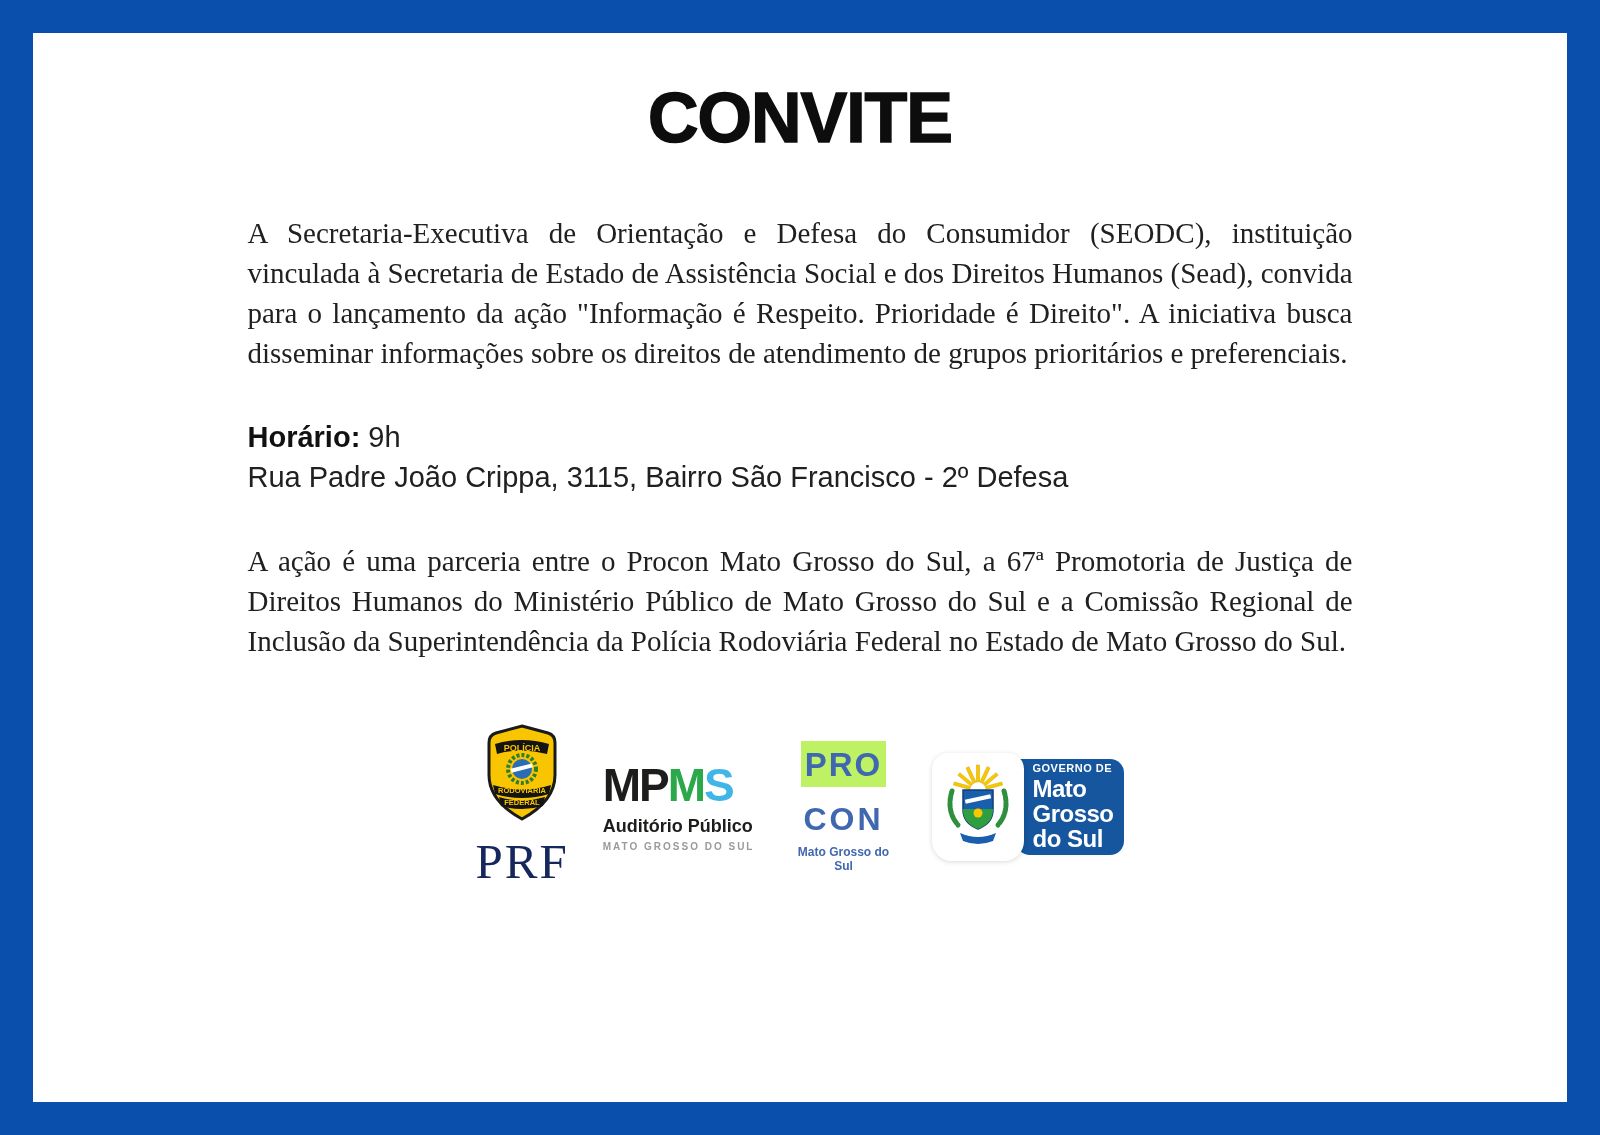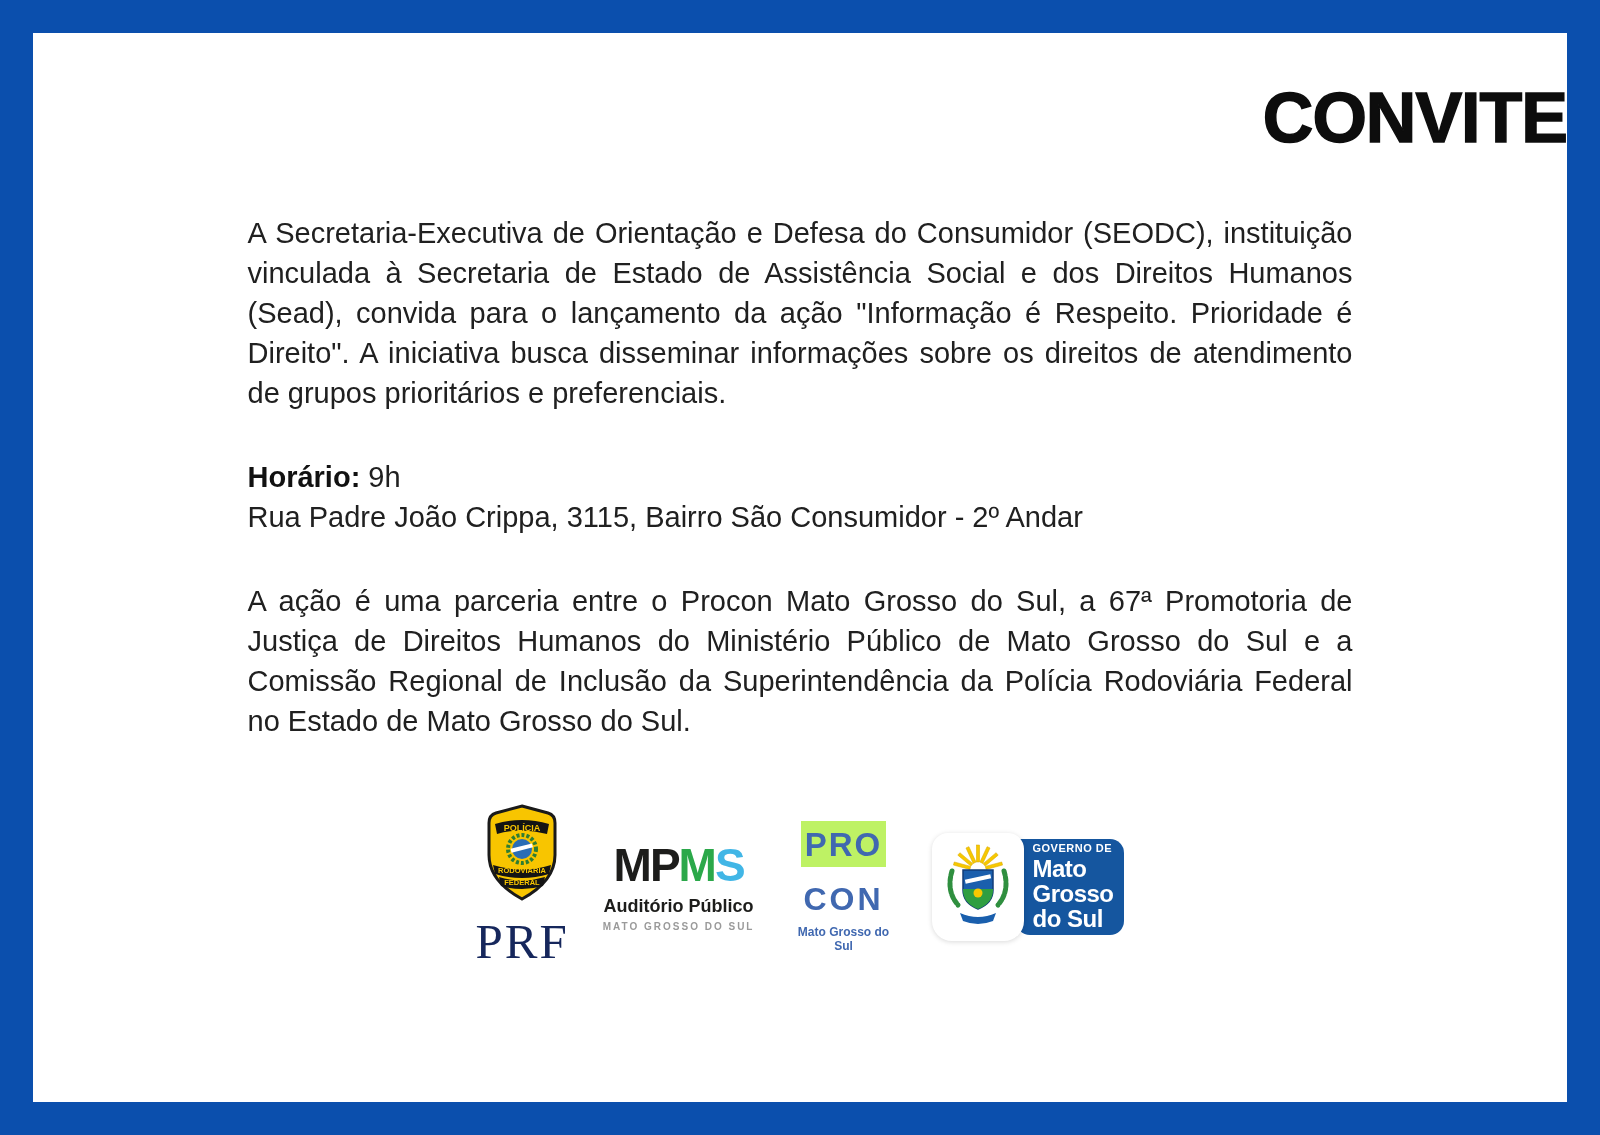--- a/index.html
+++ b/index.html
@@ -17,7 +17,7 @@
   }
   .title {
     margin-top: 50px;
-    text-align: right;
+    text-align: center;
     font-size: 70px;
     font-weight: 900;
     letter-spacing: -1px;

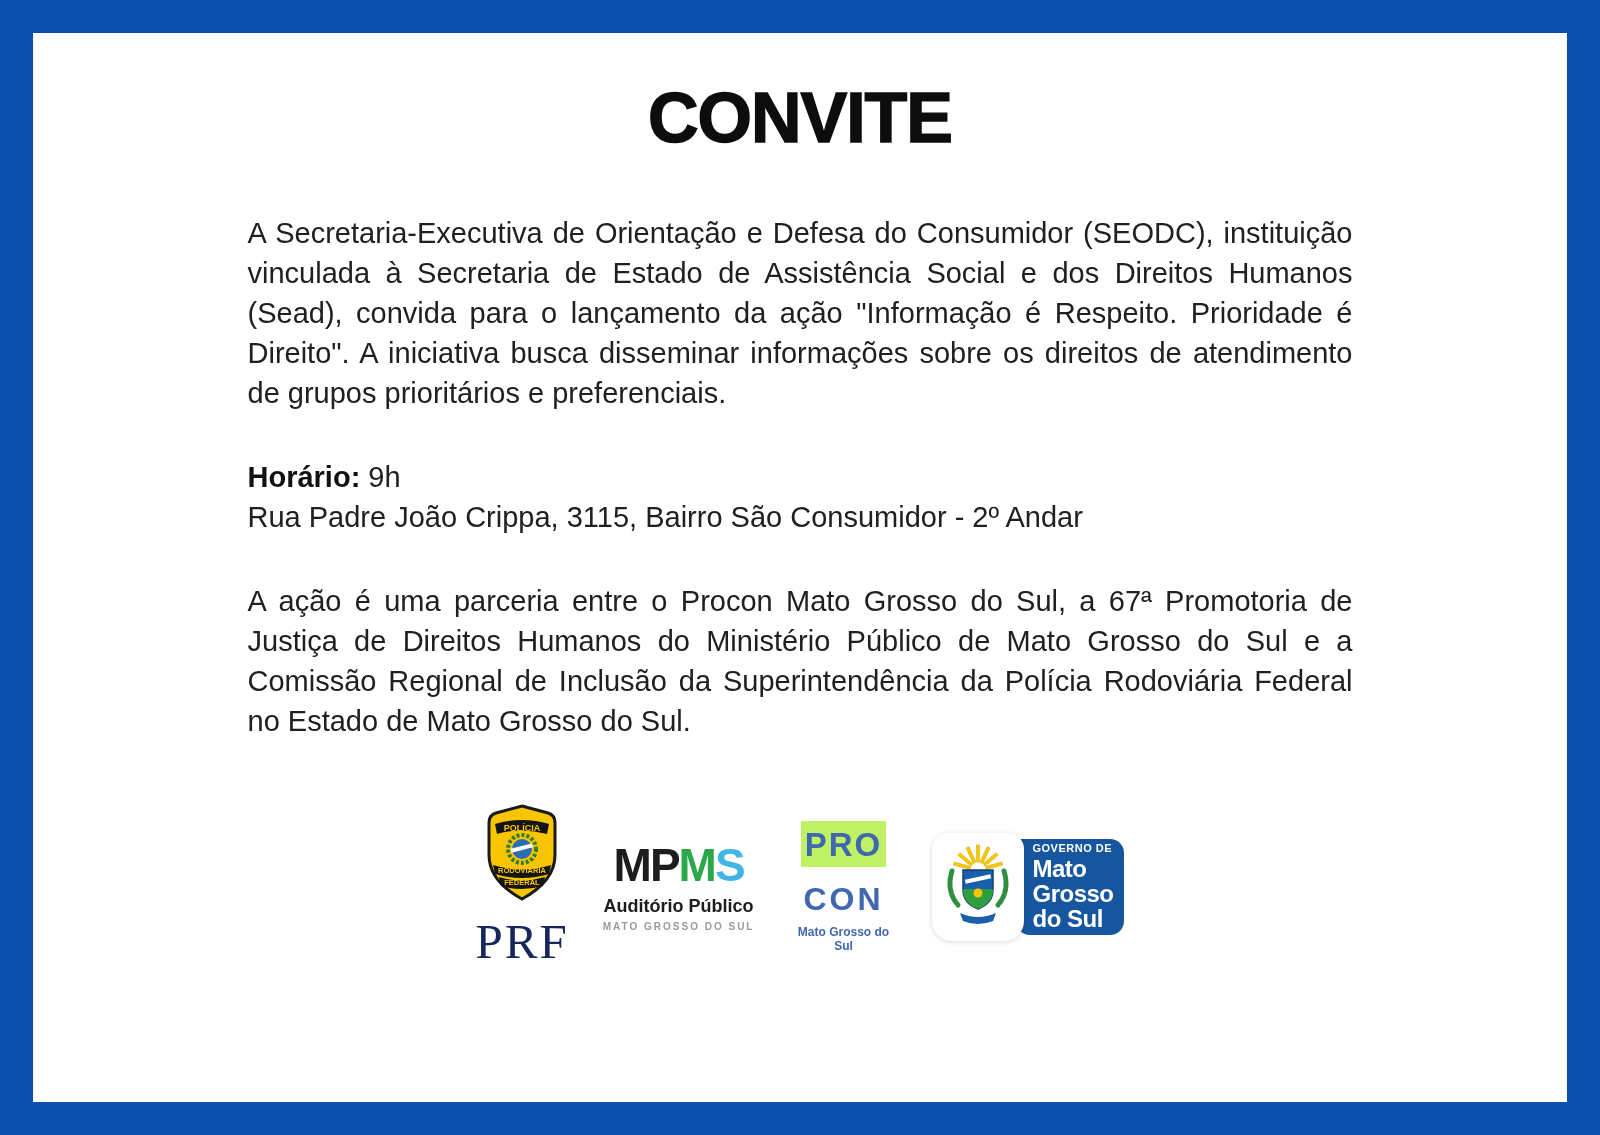--- a/index.html
+++ b/index.html
@@ -35,6 +35,7 @@
   .para {
     text-align: justify;
     text-justify: inter-word;
+    font-family: Liberation Serif, serif;
   }
   .intro { margin-bottom: 44px; }
   .details { margin-bottom: 44px; }

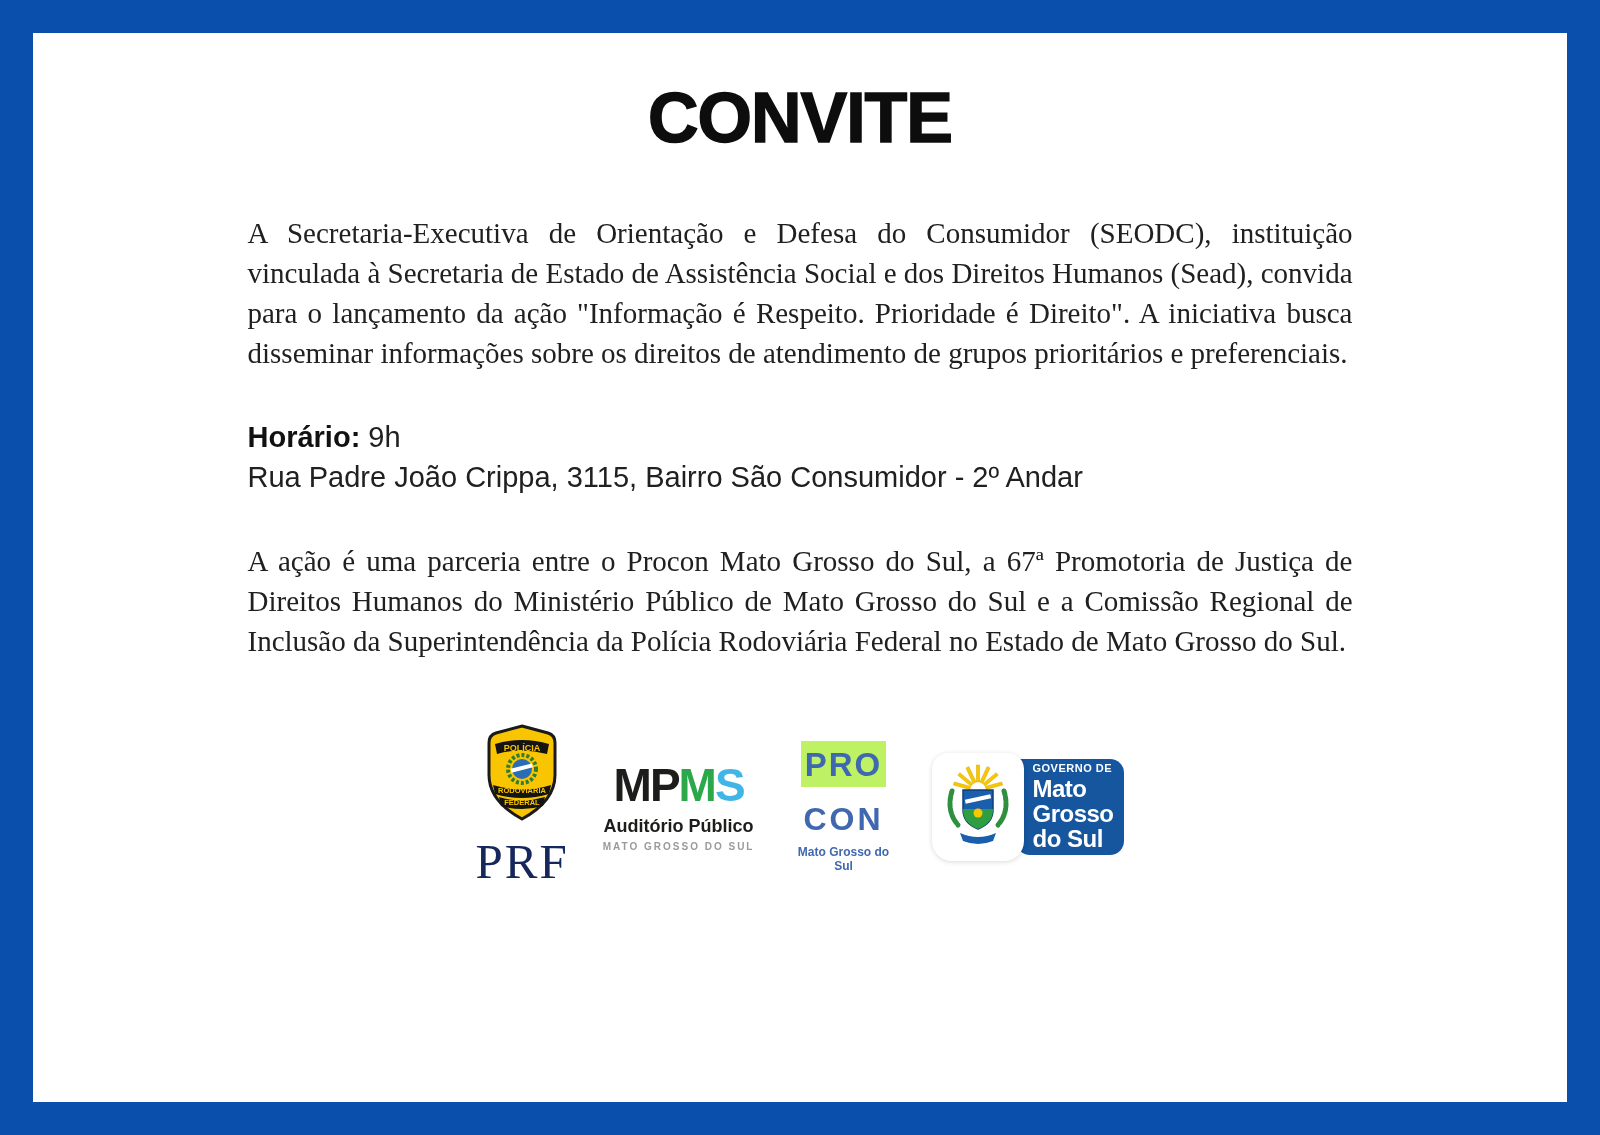--- a/index.html
+++ b/index.html
@@ -160,7 +160,7 @@
 
     <div class="details">
       <p><strong>Horário:</strong> <span>9h</span></p>
-      <p>Rua Padre João Crippa, 3115, Bairro São Consumidor - 2º Andar</p>
+      <p>Rua Padre João Crippa, 3115, Bairro São Francisco - 2º Defesa</p>
     </div>
 
     <p class="para">A ação é uma parceria entre o Procon Mato Grosso do Sul, a 67ª Promotoria de Justiça de Direitos Humanos do Ministério Público de Mato Grosso do Sul e a Comissão Regional de Inclusão da Superintendência da Polícia Rodoviária Federal no Estado de Mato Grosso do Sul.</p>

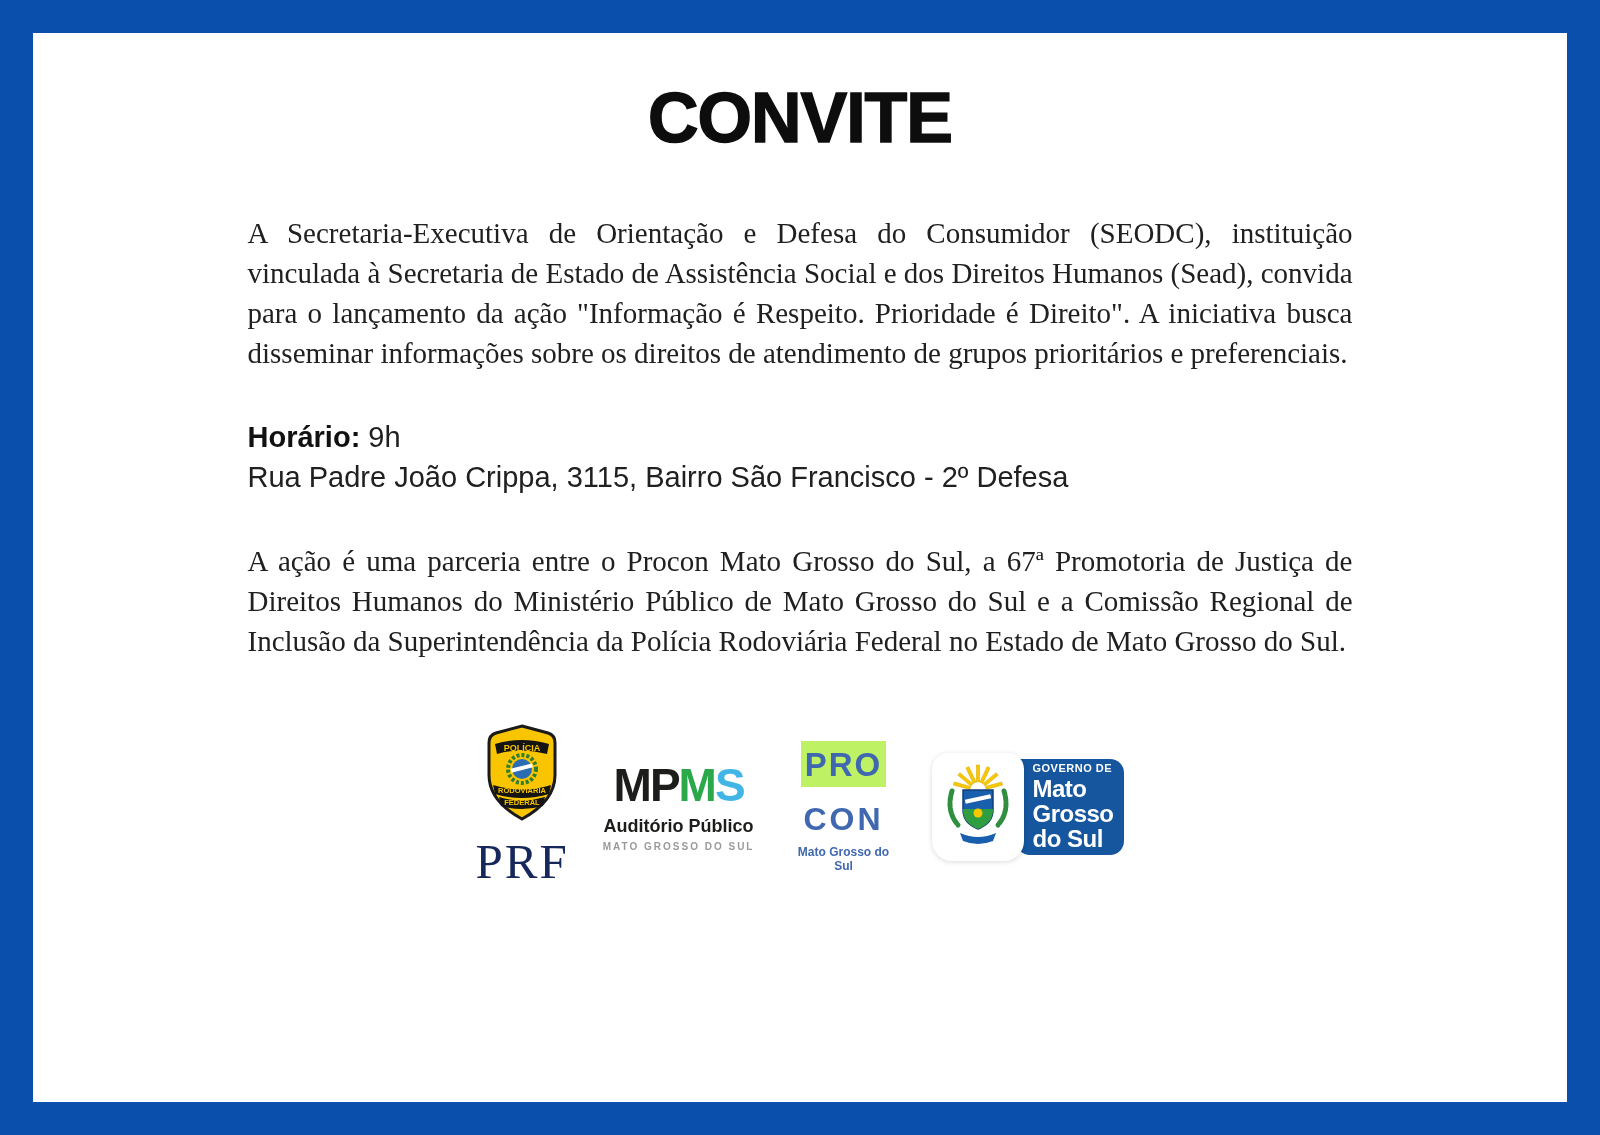--- a/index.html
+++ b/index.html
@@ -58,7 +58,7 @@
     color: #16275c;
   }
   
-  .logo-mpms { text-align: center; }
+  .logo-mpms { }
   .mpms-top {
     font-size: 46px;
     font-weight: 900;

